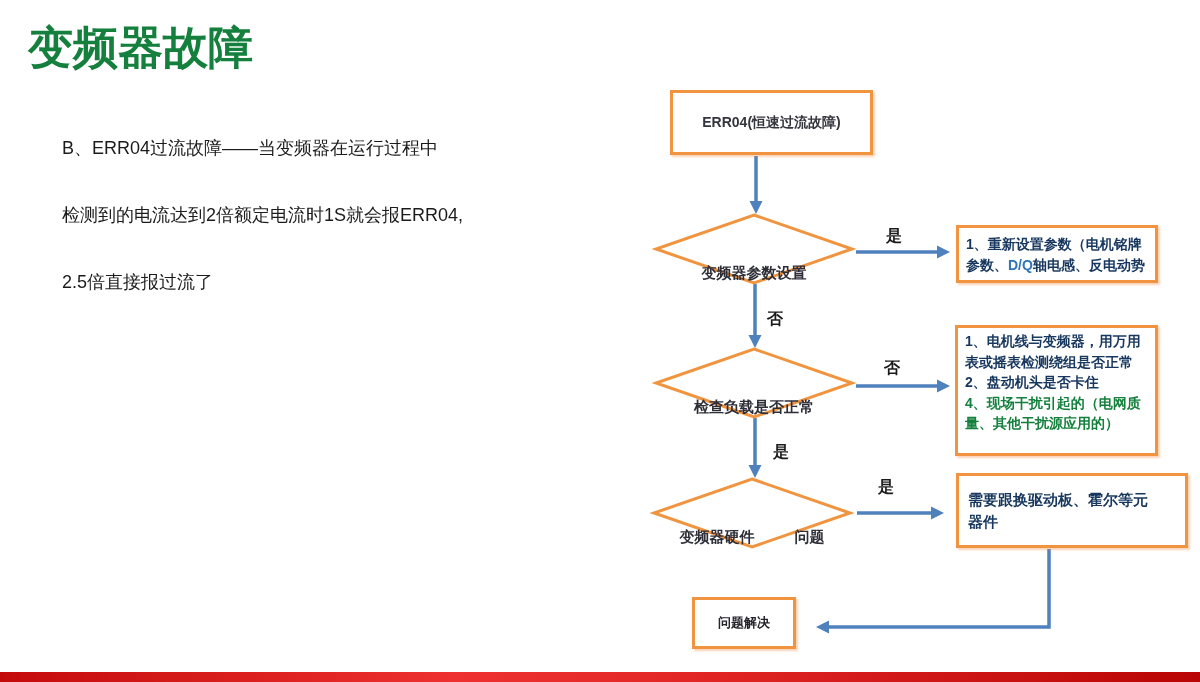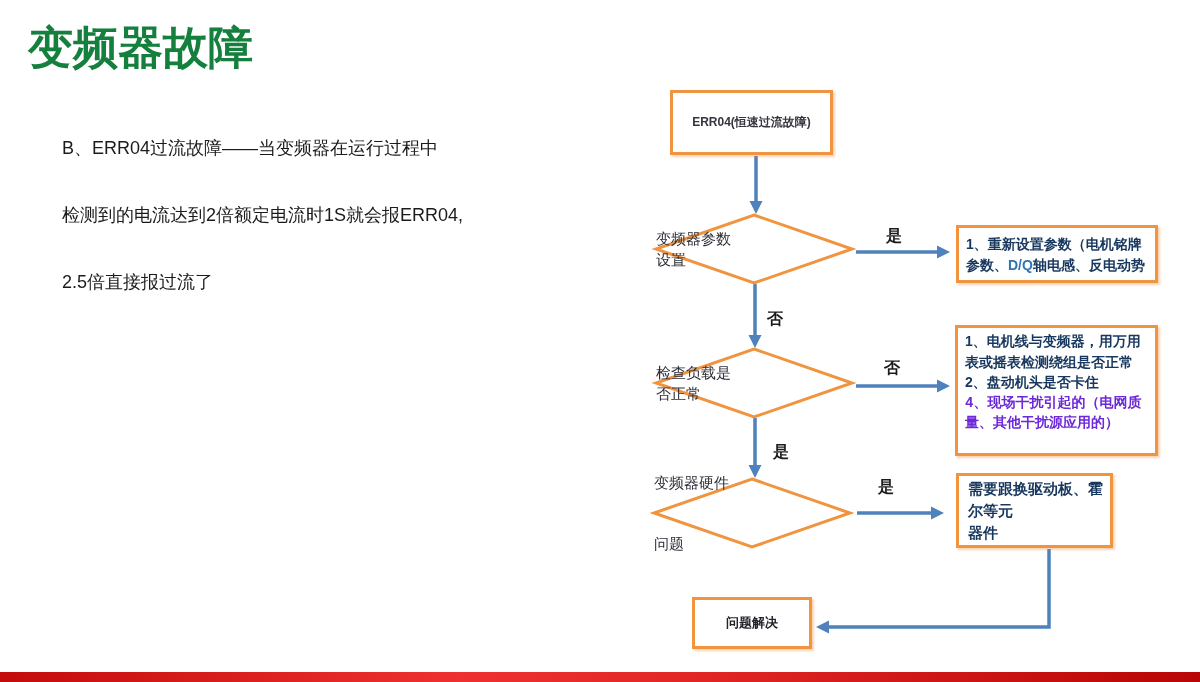--- a/index.html
+++ b/index.html
@@ -11,8 +11,8 @@
   #flowsvg{position:absolute;left:0;top:0;}
   .fbox{position:absolute;background:#fff;border:3px solid #f0943f;box-sizing:border-box;
         color:#17375e;font-weight:bold;box-shadow:2px 2px 2px rgba(237,125,49,.35);}
-  #start-box{left:670px;top:90px;width:163px;height:65px;display:flex;align-items:center;
-             justify-content:center;font-size:12px;color:#35353f;}
+  #start-box{left:670px;top:90px;width:203px;height:65px;display:flex;align-items:center;
+             justify-content:center;font-size:14px;color:#35353f;}
   #box-1{left:956px;top:225px;width:202px;height:58px;padding:6px 4px 0 7px;font-size:14px;line-height:21px;}
   #box-1 .dq{color:#2e75b6;}
   #box-2{left:955px;top:325px;width:203px;height:131px;padding:3px 0 18px 7px;font-size:14px;line-height:20.5px;}

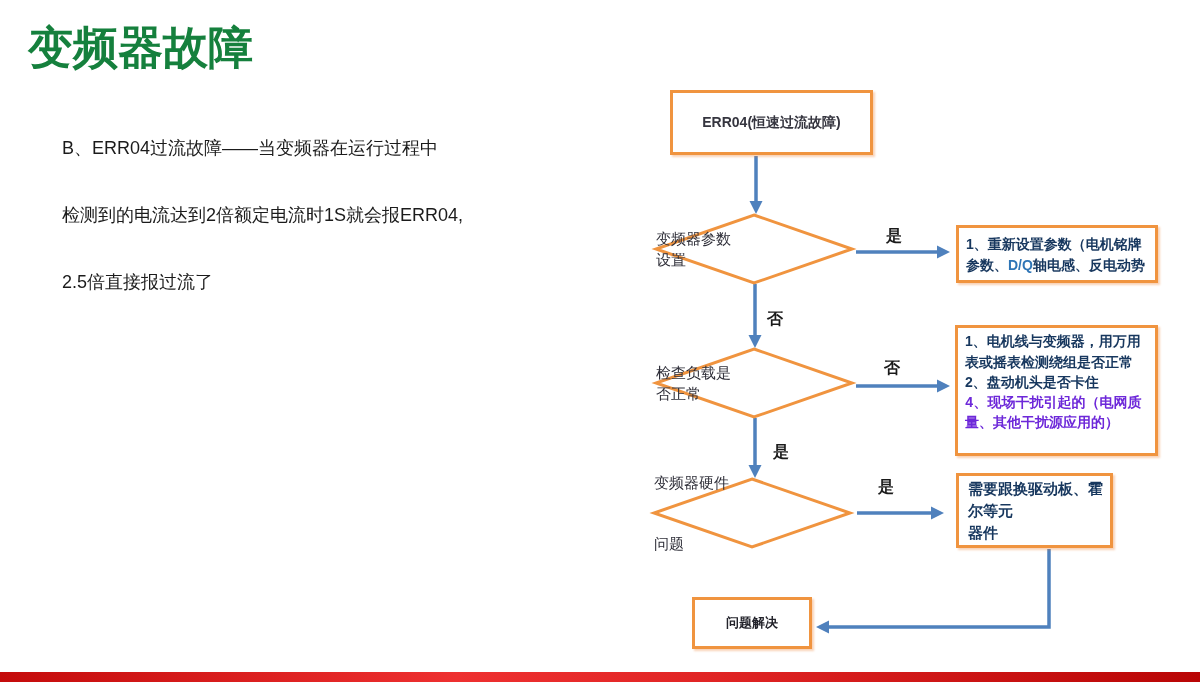--- a/index.html
+++ b/index.html
@@ -21,8 +21,8 @@
          justify-content:center;padding-left:9px;font-size:15px;line-height:22px;}
   #end-box{left:692px;top:597px;width:120px;height:52px;display:flex;align-items:center;
            justify-content:center;font-size:13px;color:#23232b;}
-  .dtext{position:absolute;display:flex;flex-direction:column;align-items:flex-start;justify-content:center;
-         text-align:center;font-size:15px;line-height:21px;color:#2e2e38;font-weight:normal;}
+  .dtext{position:absolute;display:flex;flex-direction:row;align-items:flex-end;justify-content:center;
+         text-align:center;font-size:15px;line-height:21px;color:#2e2e38;font-weight:bold;}
   #d1-text{left:656px;top:215px;width:196px;height:68px;}
   #d2-text{left:656px;top:349px;width:196px;height:68px;}
   #d3-text{left:654px;top:479px;width:196px;height:68px;gap:40px;}

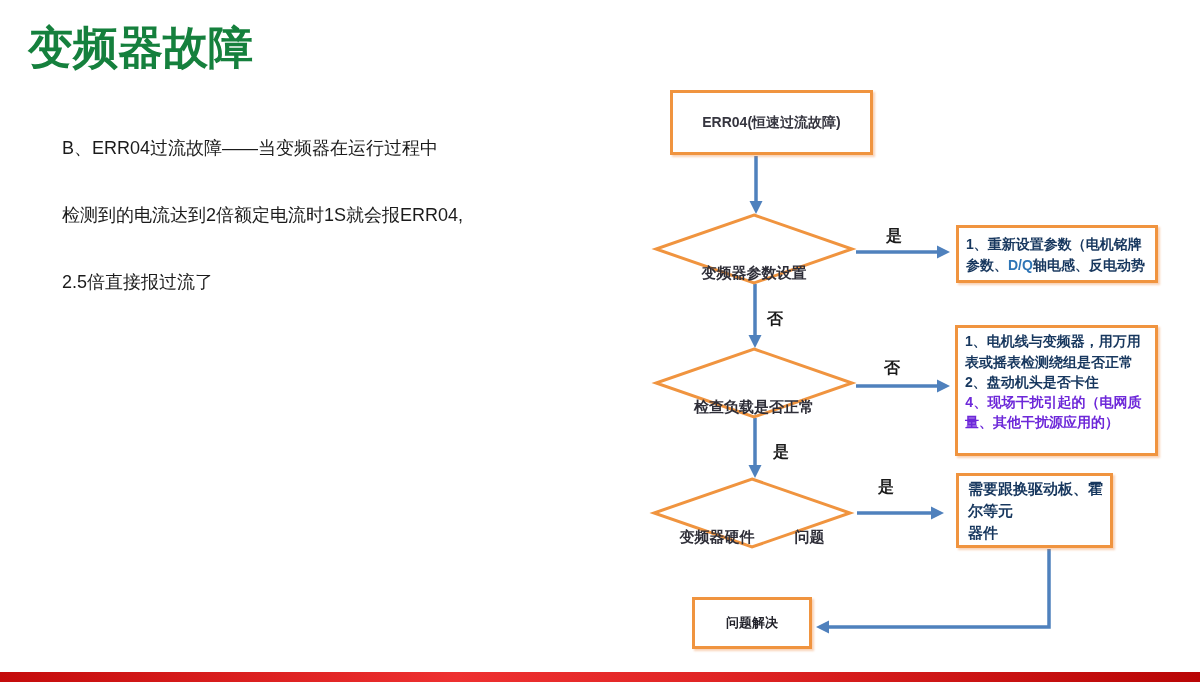--- a/index.html
+++ b/index.html
@@ -16,7 +16,7 @@
   #box-1{left:956px;top:225px;width:202px;height:58px;padding:6px 4px 0 7px;font-size:14px;line-height:21px;}
   #box-1 .dq{color:#2e75b6;}
   #box-2{left:955px;top:325px;width:203px;height:131px;padding:3px 0 18px 7px;font-size:14px;line-height:20.5px;}
-  #box-2 .red{color:#6d28d9;font-family:Liberation Mono, monospace;}
+  #box-2 .red{color:#15803d;}
   #box-3{left:956px;top:473px;width:157px;height:75px;display:flex;flex-direction:column;
          justify-content:center;padding-left:9px;font-size:15px;line-height:22px;}
   #end-box{left:692px;top:597px;width:120px;height:52px;display:flex;align-items:center;

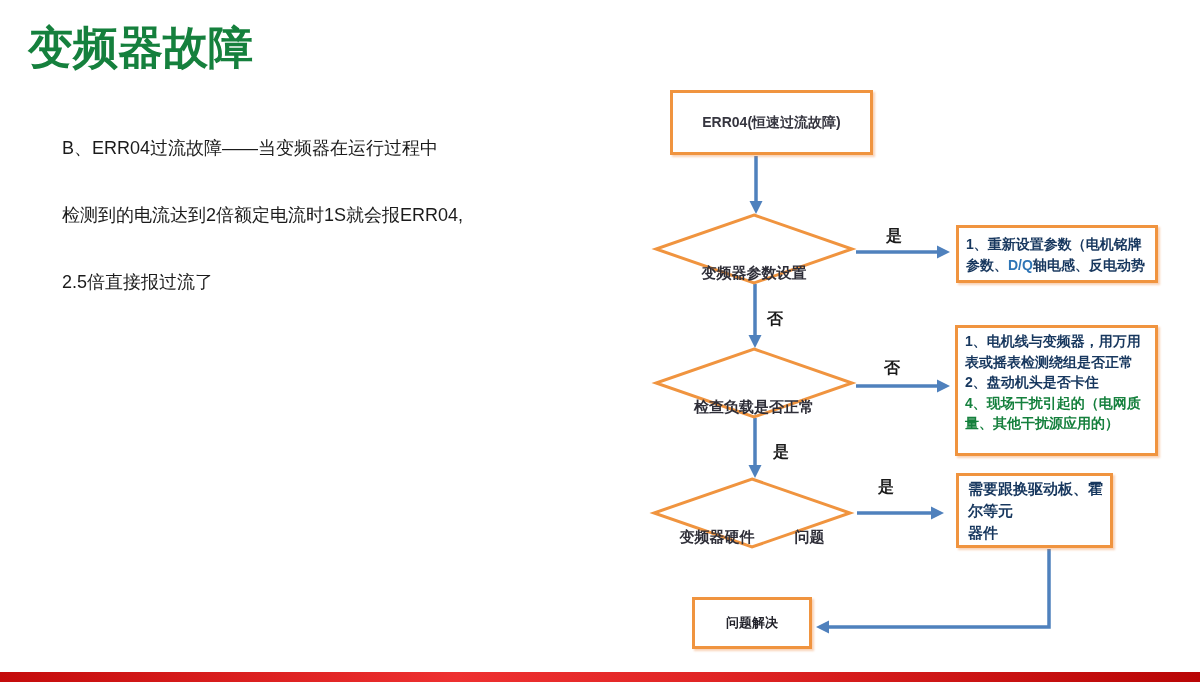--- a/index.html
+++ b/index.html
@@ -17,7 +17,7 @@
   #box-1 .dq{color:#2e75b6;}
   #box-2{left:955px;top:325px;width:203px;height:131px;padding:3px 0 18px 7px;font-size:14px;line-height:20.5px;}
   #box-2 .red{color:#15803d;}
-  #box-3{left:956px;top:473px;width:157px;height:75px;display:flex;flex-direction:column;
+  #box-3{left:956px;top:473px;width:232px;height:75px;display:flex;flex-direction:column;
          justify-content:center;padding-left:9px;font-size:15px;line-height:22px;}
   #end-box{left:692px;top:597px;width:120px;height:52px;display:flex;align-items:center;
            justify-content:center;font-size:13px;color:#23232b;}

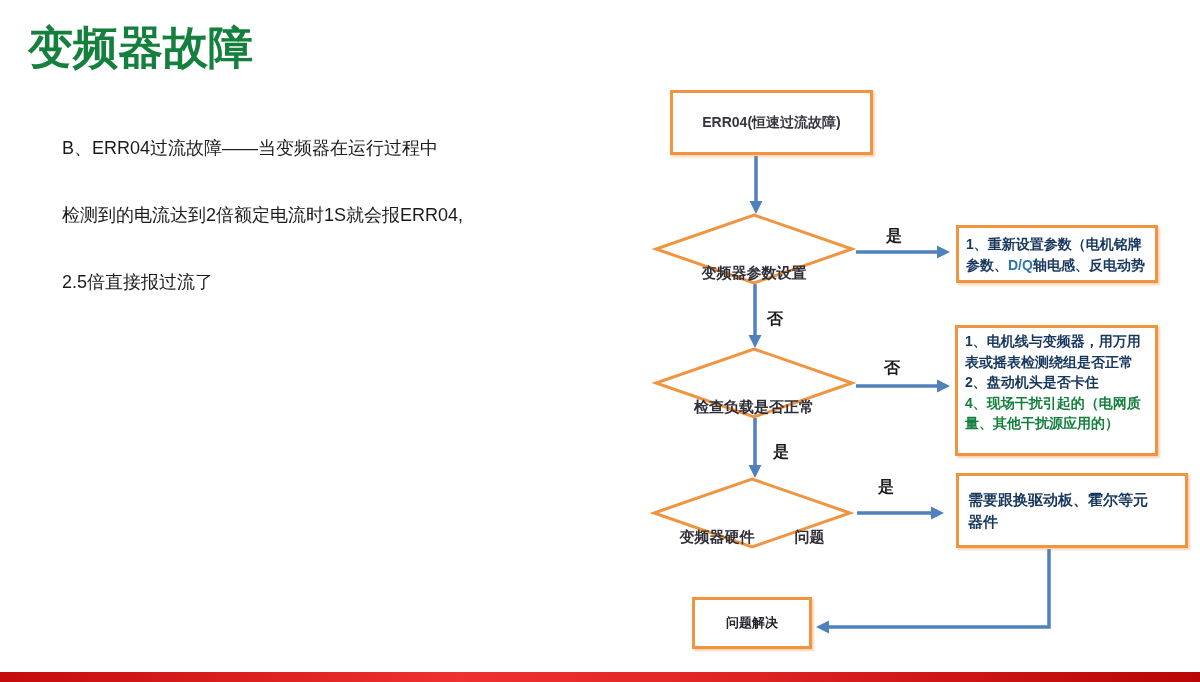--- a/index.html
+++ b/index.html
@@ -19,7 +19,7 @@
   #box-2 .red{color:#15803d;}
   #box-3{left:956px;top:473px;width:232px;height:75px;display:flex;flex-direction:column;
          justify-content:center;padding-left:9px;font-size:15px;line-height:22px;}
-  #end-box{left:692px;top:597px;width:120px;height:52px;display:flex;align-items:center;
+  #end-box{left:692px;top:597px;width:104px;height:52px;display:flex;align-items:center;
            justify-content:center;font-size:13px;color:#23232b;}
   .dtext{position:absolute;display:flex;flex-direction:row;align-items:flex-end;justify-content:center;
          text-align:center;font-size:15px;line-height:21px;color:#2e2e38;font-weight:bold;}

